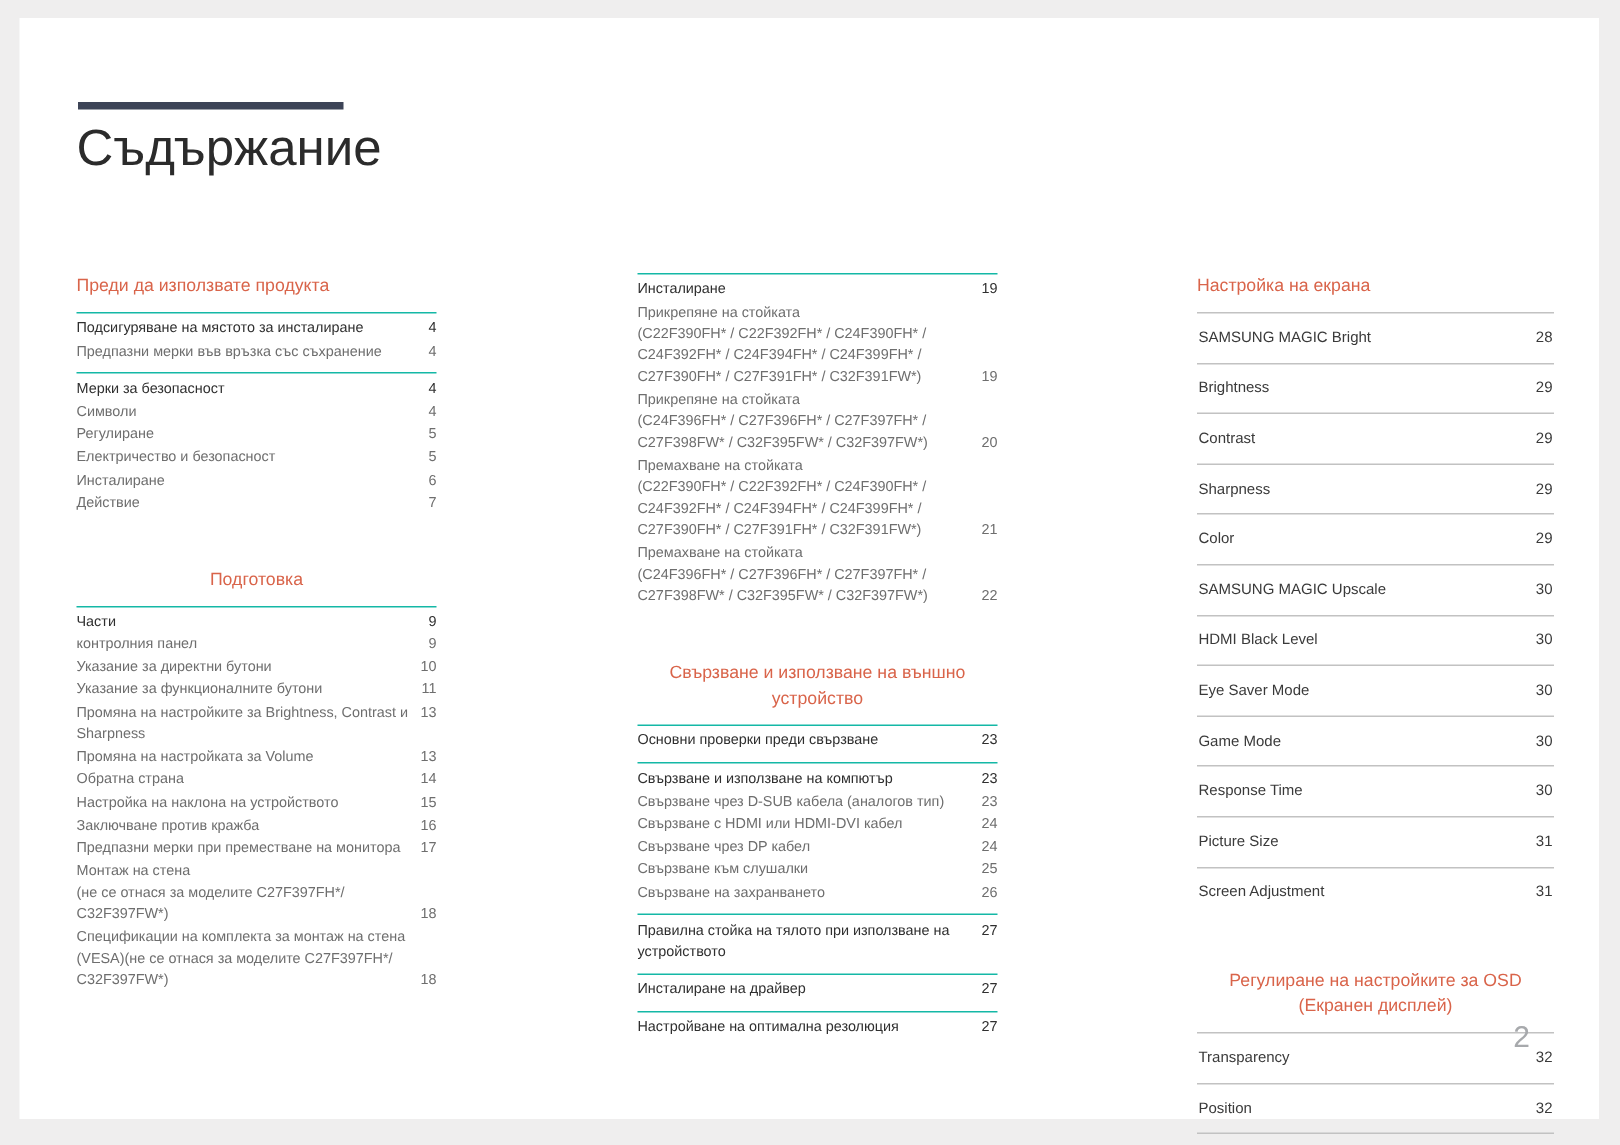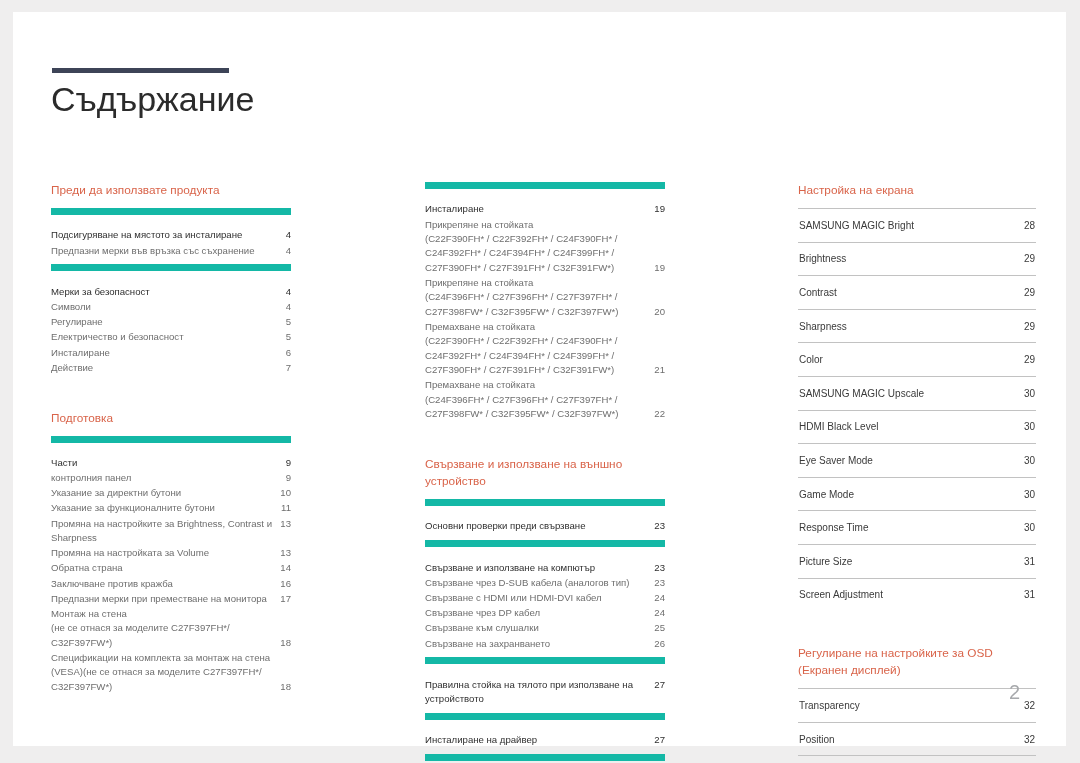--- a/index.html
+++ b/index.html
@@ -64,8 +64,8 @@
   .sect-head.spaced { margin-top: 34px; }
 
   .group {
-    border-top: 7px solid #14b8a6;
-    padding-top: 13px;
+    border-top: 1px solid #14b8a6;
+    padding-top: 3px;
     margin-bottom: 6px;
   }
 

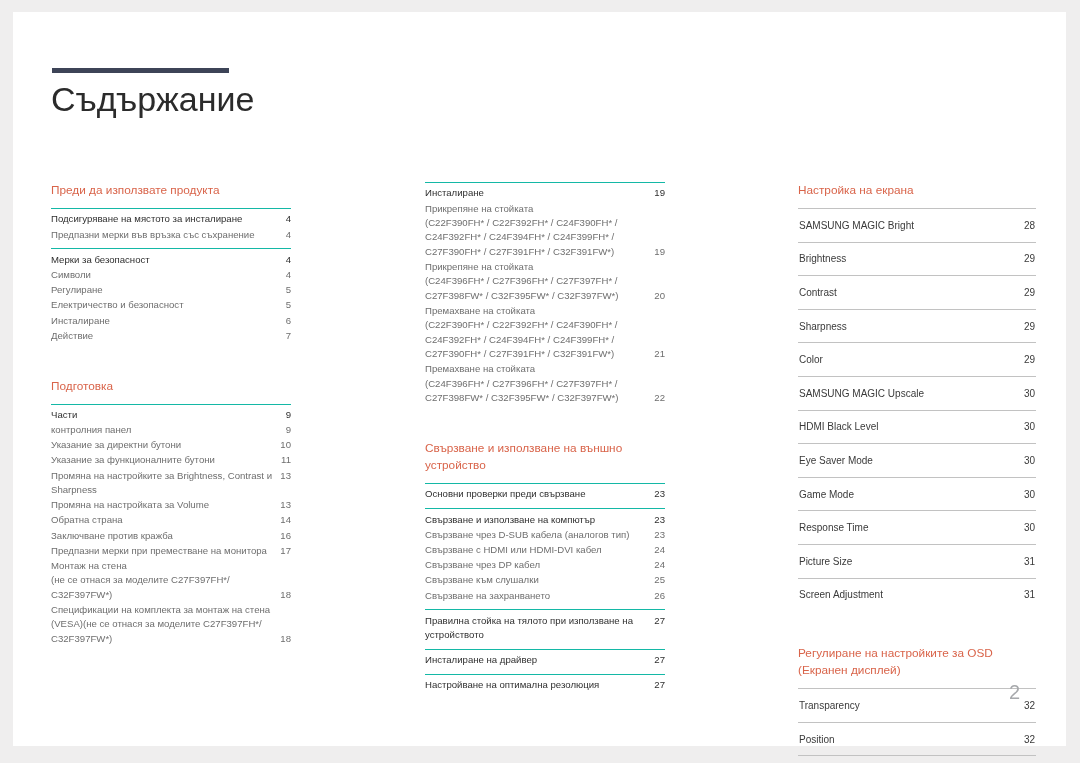--- a/index.html
+++ b/index.html
@@ -61,7 +61,7 @@
     font-weight: 400;
   }
   .sect-head.first { margin-top: 0; }
-  .sect-head.spaced { margin-top: 34px; }
+  .sect-head.spaced { margin-top: 34px; text-align: center; }
 
   .group {
     border-top: 1px solid #14b8a6;

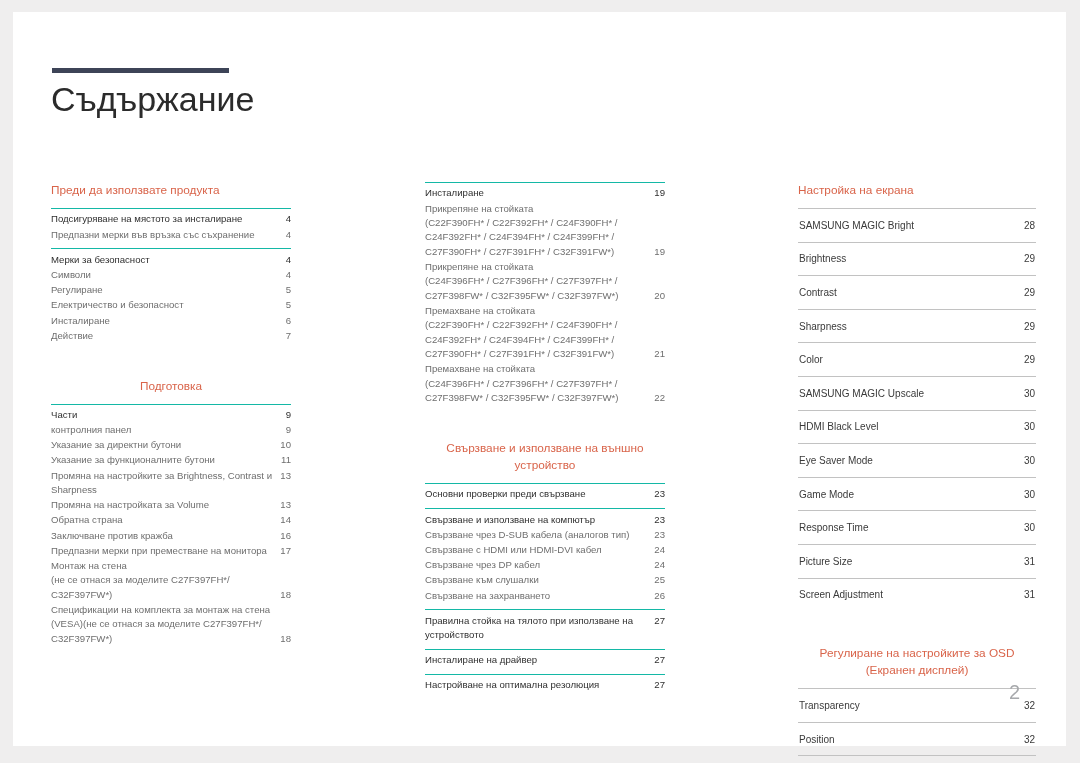--- a/index.html
+++ b/index.html
@@ -203,6 +203,10 @@
             <div class="pg">14</div>
           </div>
           <div class="entry">
+            <div class="label">Настройка на наклона на устройството</div>
+            <div class="pg">15</div>
+          </div>
+          <div class="entry">
             <div class="label">Заключване против кражба</div>
             <div class="pg">16</div>
           </div>

